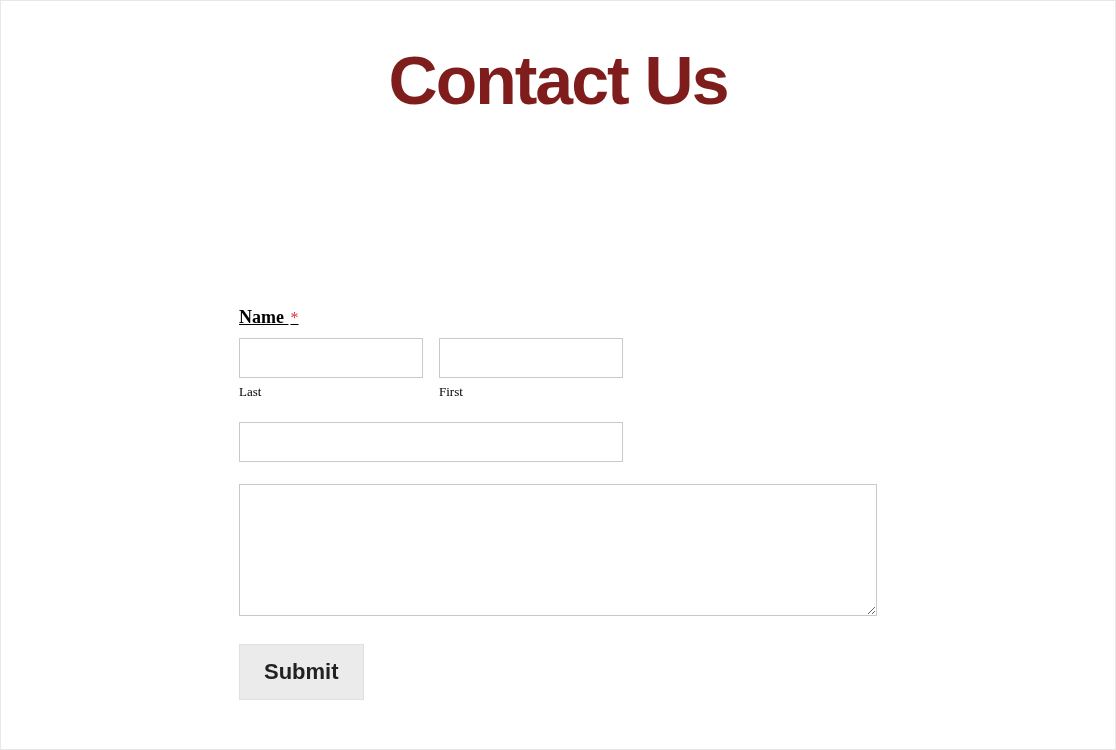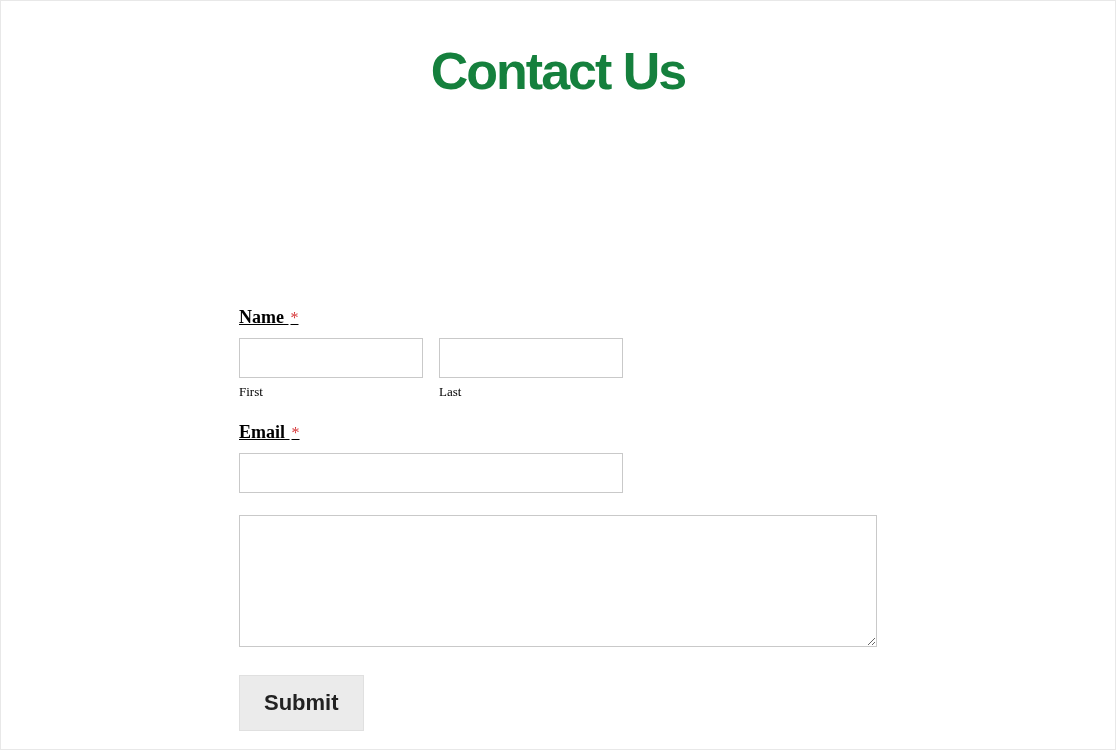--- a/index.html
+++ b/index.html
@@ -18,10 +18,10 @@
     .page-title {
       font-family: 'Helvetica Neue', Helvetica, Arial, sans-serif;
       font-weight: 900;
-      font-size: 52px;
+      font-size: 68px;
       letter-spacing: -2px;
       text-align: center;
-      color: #15803d;
+      color: #7f1d1d;
       margin-top: 40px;
     }
     .form-wrap {

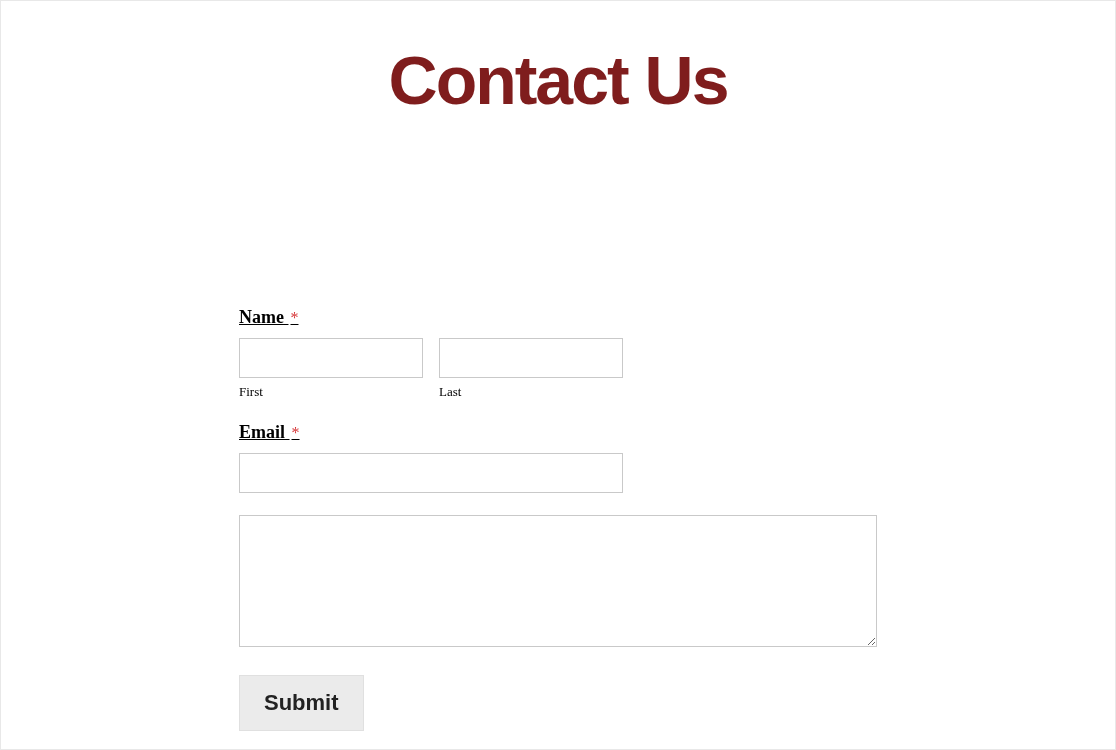--- a/index.html
+++ b/index.html
@@ -116,11 +116,11 @@
     <div class="name-row">
       <div class="name-col">
         <input type="text" class="input" value="" style="">
-        <span class="sublabel">First</span>
+        <span class="sublabel">Last</span>
       </div>
       <div class="name-col">
         <input type="text" class="input" value="" style="">
-        <span class="sublabel">Last</span>
+        <span class="sublabel">First</span>
       </div>
     </div>
   </div>

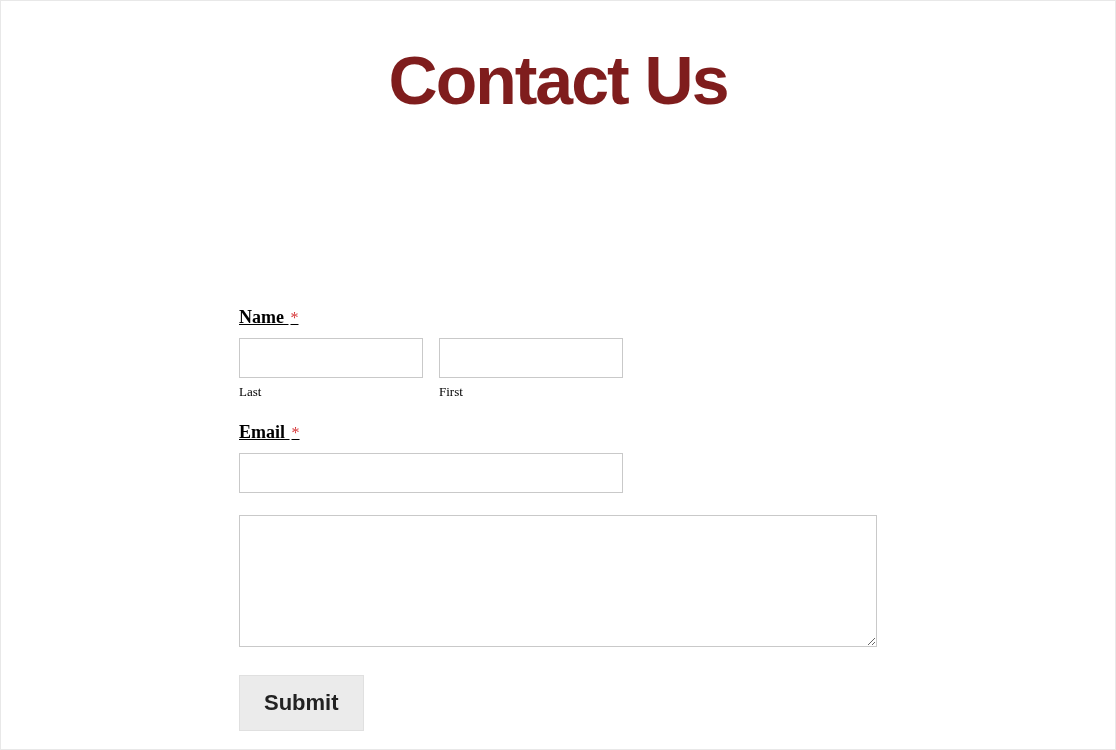--- a/index.html
+++ b/index.html
@@ -126,10 +126,6 @@
   </div>
 
   <div class="field">
-    <div class="label">
-      <span>Email</span>
-      <span class="req">*</span>
-    </div>
     <input type="email" class="email-input" value="" style="">
   </div>
 

